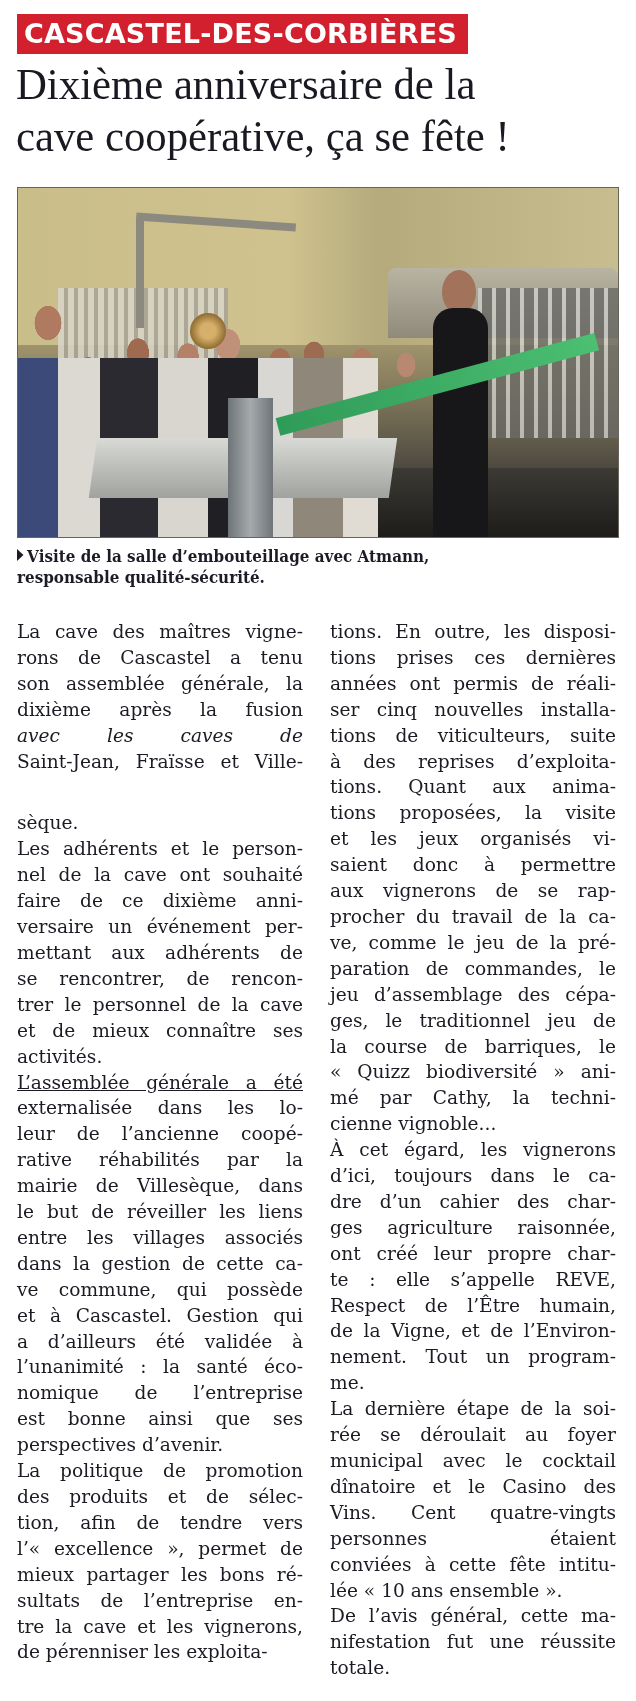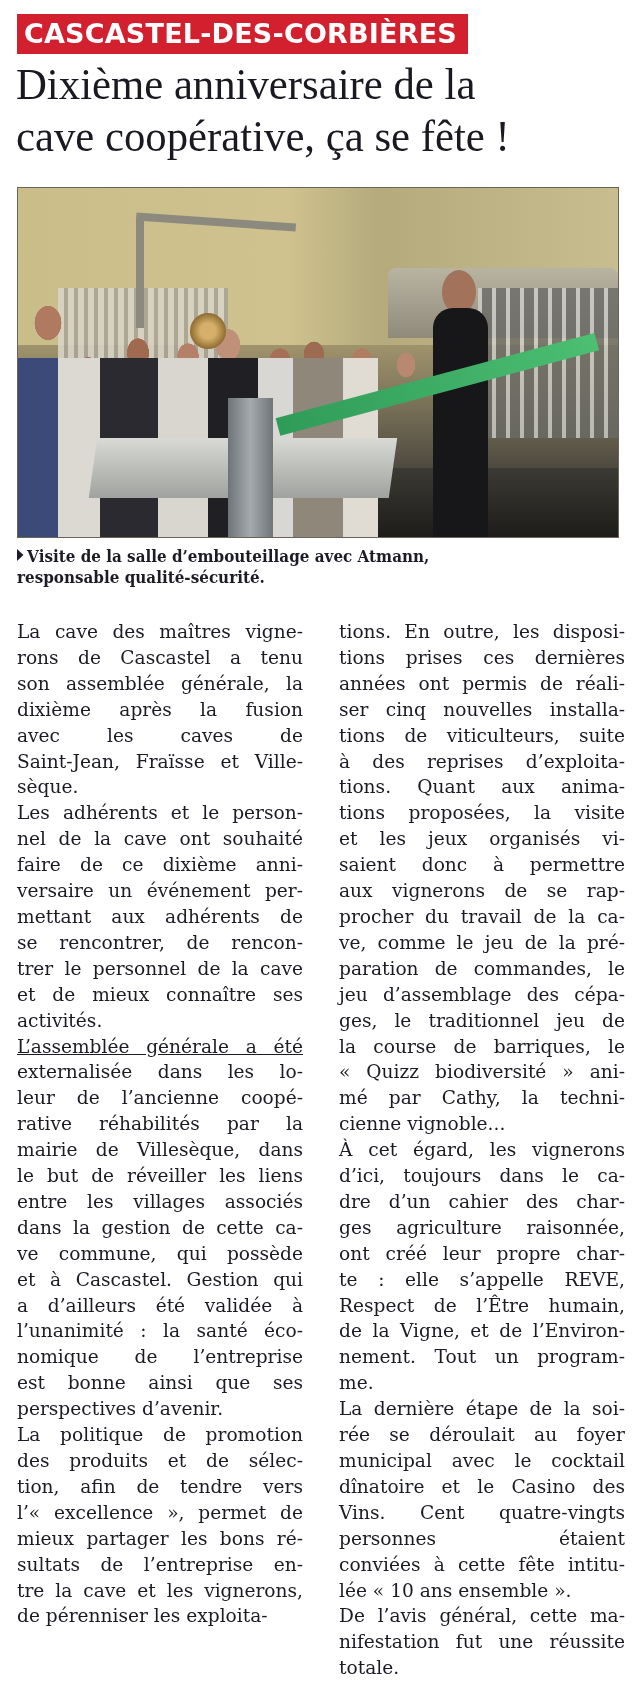--- a/index.html
+++ b/index.html
@@ -41,7 +41,7 @@
   .col { position:absolute; top:619px; width:286px; font-family:"DejaVu Serif", serif; font-size:18.6px; line-height:25.9px; color:#1c1a22; text-align:justify; hyphens:manual; }
   .col p { margin:0; }
   .col-left { left:17px; }
-  .col-right { left:339px; }
+  .col-right { left:330px; }
   .col .ln { display:block; text-align:justify; text-align-last:justify; white-space:nowrap; overflow:visible; transform-origin:left top; }
   .col .ln.last { text-align-last:left; }
 </style>

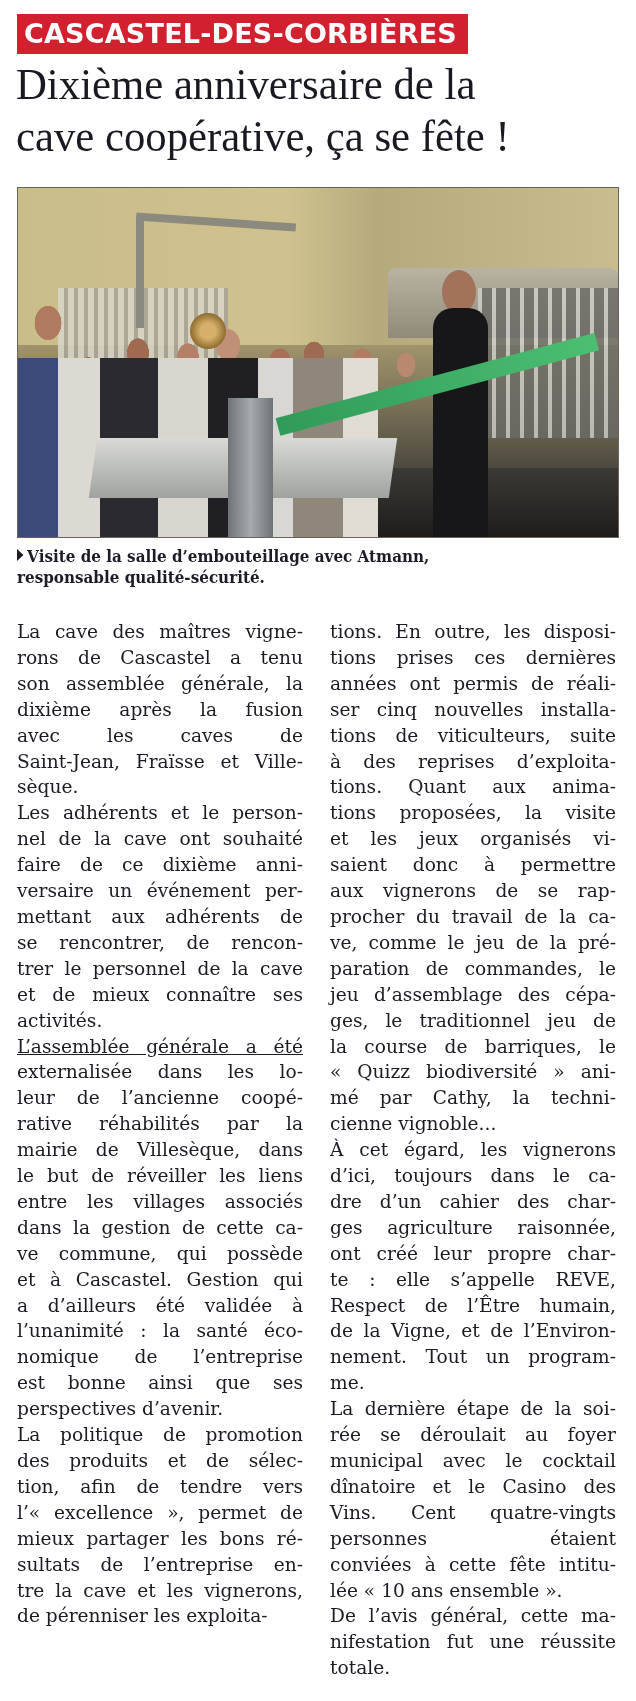--- a/index.html
+++ b/index.html
@@ -84,7 +84,7 @@
       <span class="ln" style="width: 286px; display: block; word-spacing: 0px; text-align: left;">rons de Cascastel a tenu</span>
       <span class="ln" style="width: 286px; display: block; word-spacing: 0px; text-align: left;">son assemblée générale, la</span>
       <span class="ln" style="width: 286px; display: block; word-spacing: 0px; text-align: left;">dixième après la fusion</span>
-      <span class="ln" style="width: 286px; display: block; word-spacing: 0px; text-align: center;">avec les caves de</span>
+      <span class="ln" style="width: 286px; display: block; word-spacing: 0px; text-align: center; font-style: italic;">avec les caves de</span>
       <span class="ln" style="width: 286px; display: block; word-spacing: 0px; text-align: left;">Saint-Jean, Fraïsse et Ville-</span>
       <span class="ln last" style="width: 286px; display: block;">sèque.</span>
     </p>

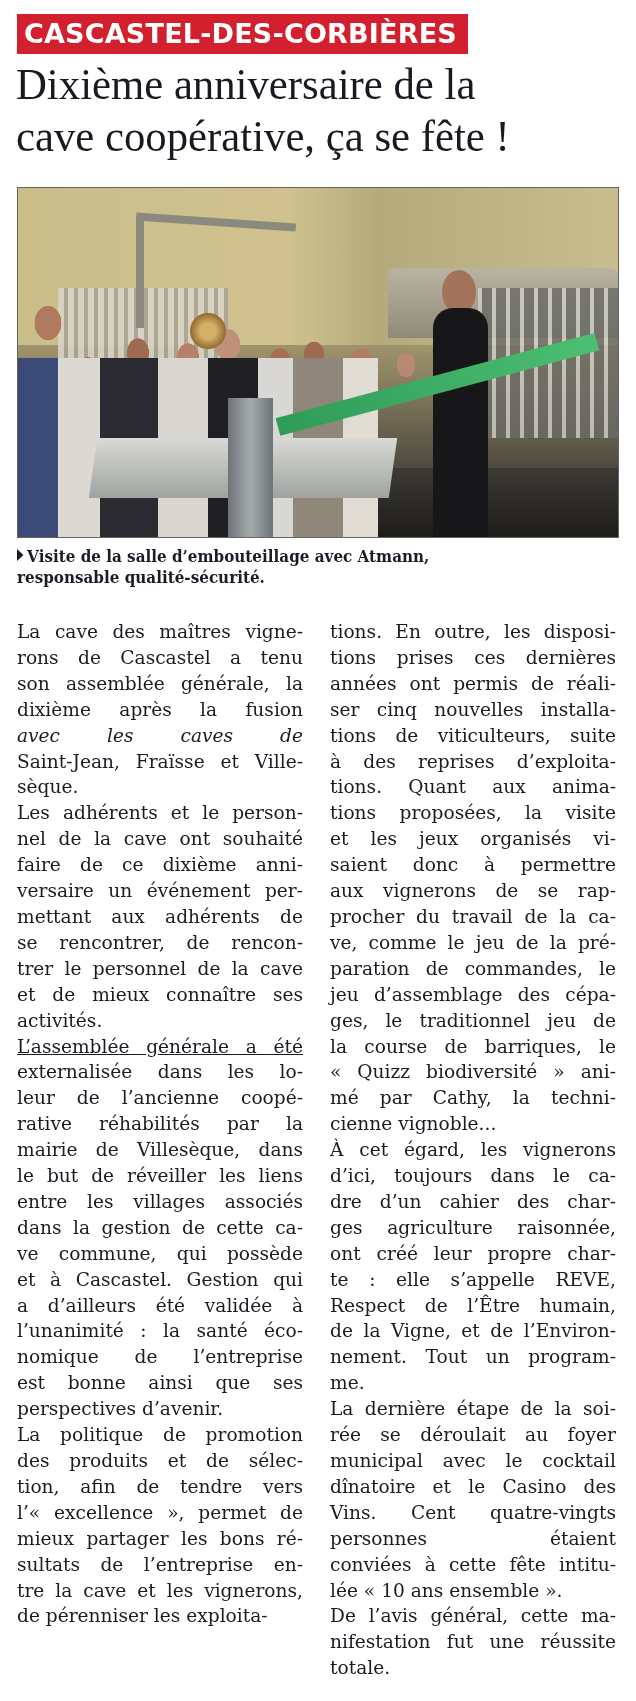--- a/index.html
+++ b/index.html
@@ -86,7 +86,7 @@
       <span class="ln" style="width: 286px; display: block; word-spacing: 0px; text-align: left;">dixième après la fusion</span>
       <span class="ln" style="width: 286px; display: block; word-spacing: 0px; text-align: center; font-style: italic;">avec les caves de</span>
       <span class="ln" style="width: 286px; display: block; word-spacing: 0px; text-align: left;">Saint-Jean, Fraïsse et Ville-</span>
-      <span class="ln last" style="width: 286px; display: block;">sèque.</span>
+      <span class="ln last" style="width: 286px; display: block; margin-top: 36px;">sèque.</span>
     </p>
     <p>
       <span class="ln" style="width: 286px; display: block; word-spacing: 0px; text-align: left;">Les adhérents et le person-</span>

